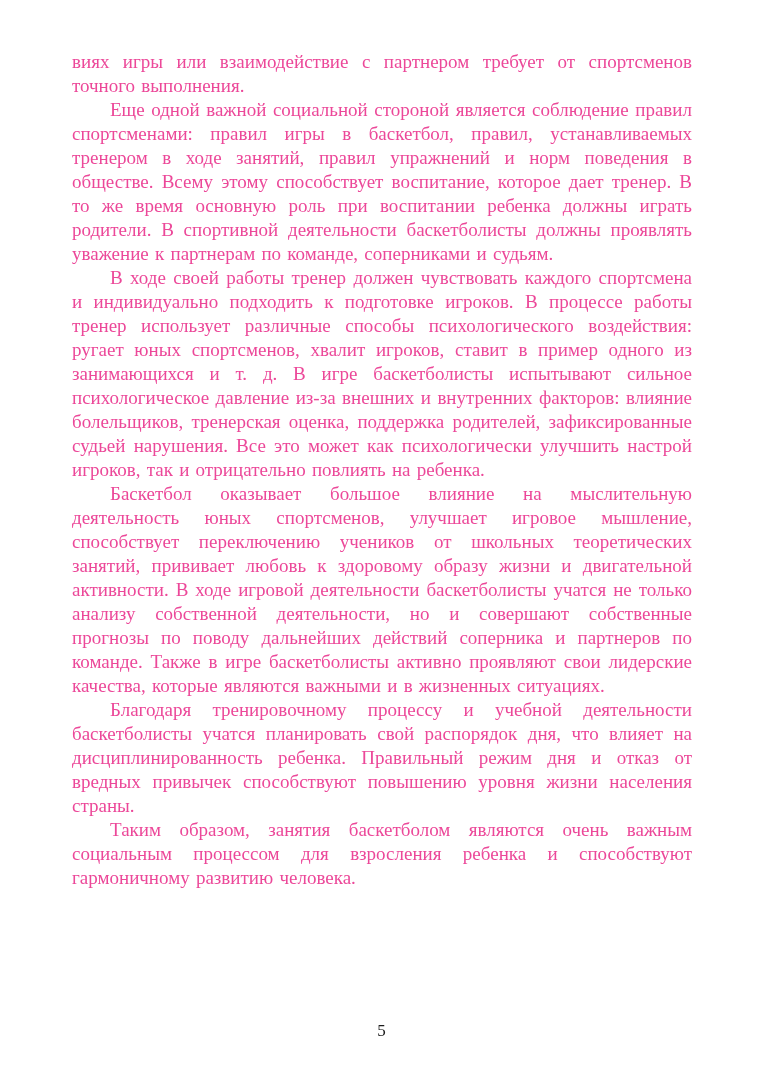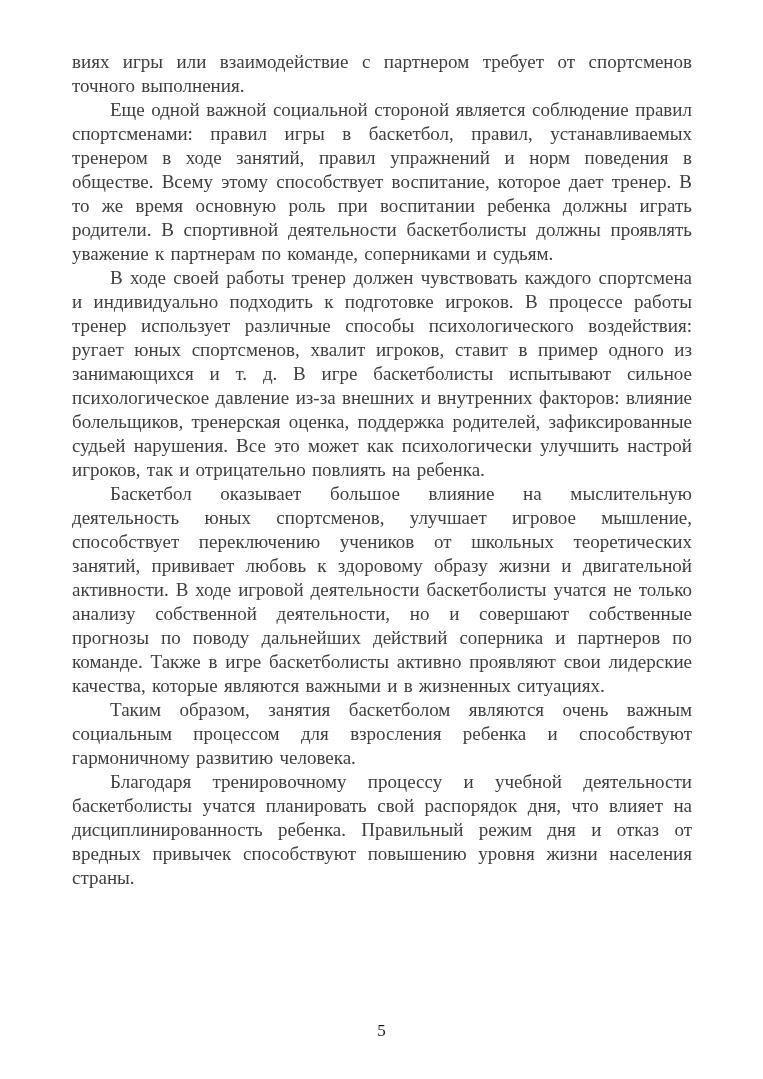--- a/index.html
+++ b/index.html
@@ -28,7 +28,7 @@
       line-height: 24px;
       text-align: justify;
       word-spacing: 1.5px;
-      color: #404040;
+      color: #ec4899;
     }
     .text-block p.indent {
       text-indent: 38px;

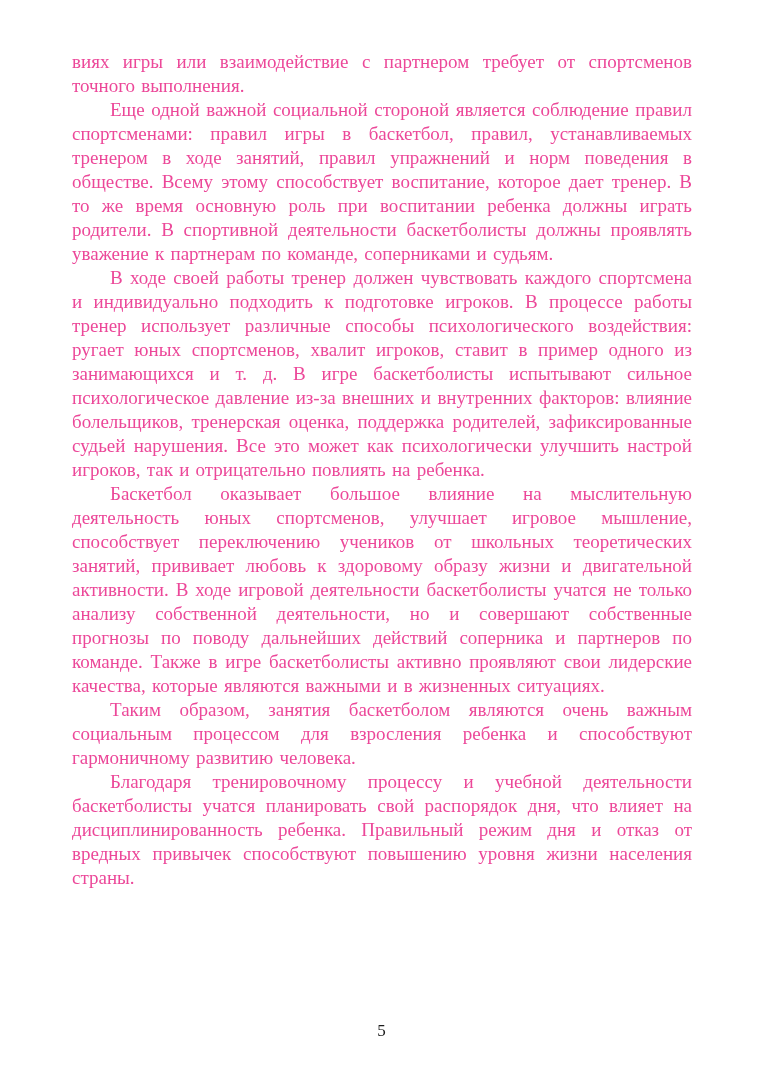--- a/index.html
+++ b/index.html
@@ -53,8 +53,8 @@
     <p class="indent">Еще одной важной социальной стороной является соблюдение правил спортсменами: правил игры в баскетбол, правил, устанавливаемых тренером в ходе занятий, правил упражнений и норм поведения в обществе. Всему этому способствует воспитание, которое дает тренер. В то же время основную роль при воспитании ребенка должны играть родители. В спортивной деятельности баскетболисты должны проявлять уважение к партнерам по команде, соперниками и судьям.</p>
     <p class="indent">В ходе своей работы тренер должен чувствовать каждого спортсмена и индивидуально подходить к подготовке игроков. В процессе работы тренер использует различные способы психологического воздействия: ругает юных спортсменов, хвалит игроков, ставит в пример одного из занимающихся и т. д. В игре баскетболисты испытывают сильное психологическое давление из-за внешних и внутренних факторов: влияние болельщиков, тренерская оценка, поддержка родителей, зафиксированные судьей нарушения. Все это может как психологически улучшить настрой игроков, так и отрицательно повлиять на ребенка.</p>
     <p class="indent">Баскетбол оказывает большое влияние на мыслительную деятельность юных спортсменов, улучшает игровое мышление, способствует переключению учеников от школьных теоретических занятий, прививает любовь к здоровому образу жизни и двигательной активности. В ходе игровой деятельности баскетболисты учатся не только анализу собственной деятельности, но и совершают собственные прогнозы по поводу дальнейших действий соперника и партнеров по команде. Также в игре баскетболисты активно проявляют свои лидерские качества, которые являются важными и в жизненных ситуациях.</p>
+    <p class="indent">Благодаря тренировочному процессу и учебной деятельности баскетболисты учатся планировать свой распорядок дня, что влияет на дисциплинированность ребенка. Правильный режим дня и отказ от вредных привычек способствуют повышению уровня жизни населения страны.</p>
     <p class="indent">Таким образом, занятия баскетболом являются очень важным социальным процессом для взросления ребенка и способствуют гармоничному развитию человека.</p>
-    <p class="indent">Благодаря тренировочному процессу и учебной деятельности баскетболисты учатся планировать свой распорядок дня, что влияет на дисциплинированность ребенка. Правильный режим дня и отказ от вредных привычек способствуют повышению уровня жизни населения страны.</p>
   </div>
   <div class="page-number">5</div>
 </div>

